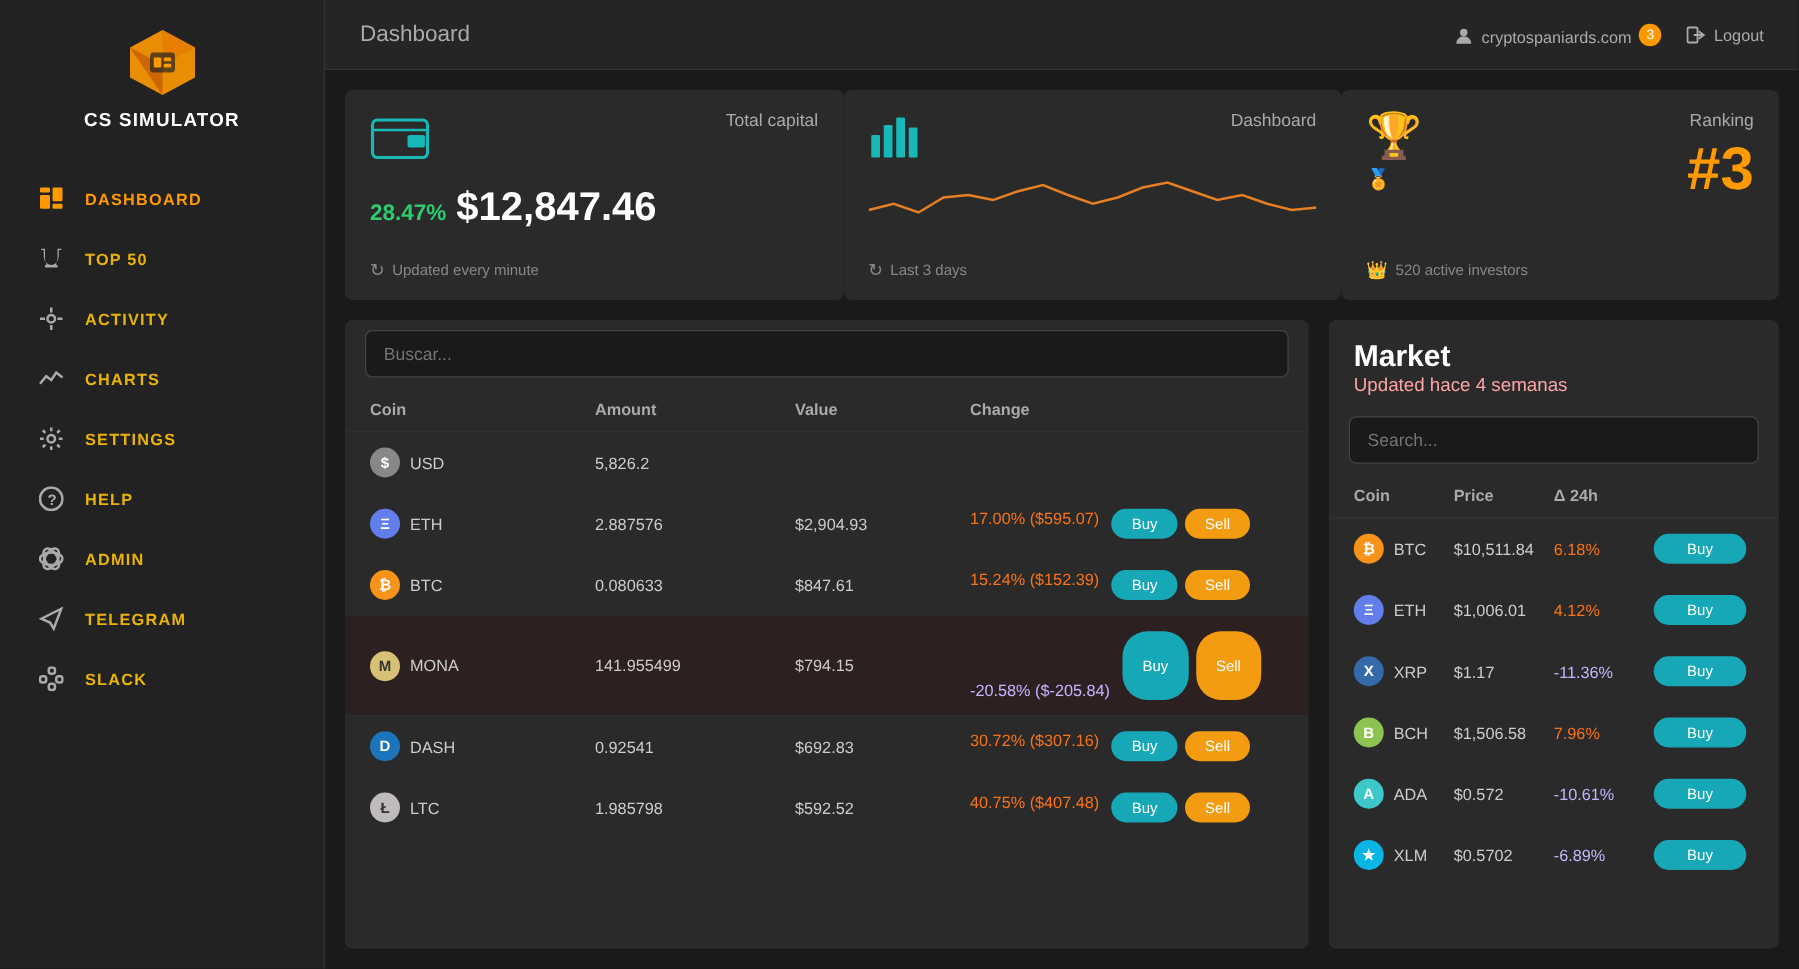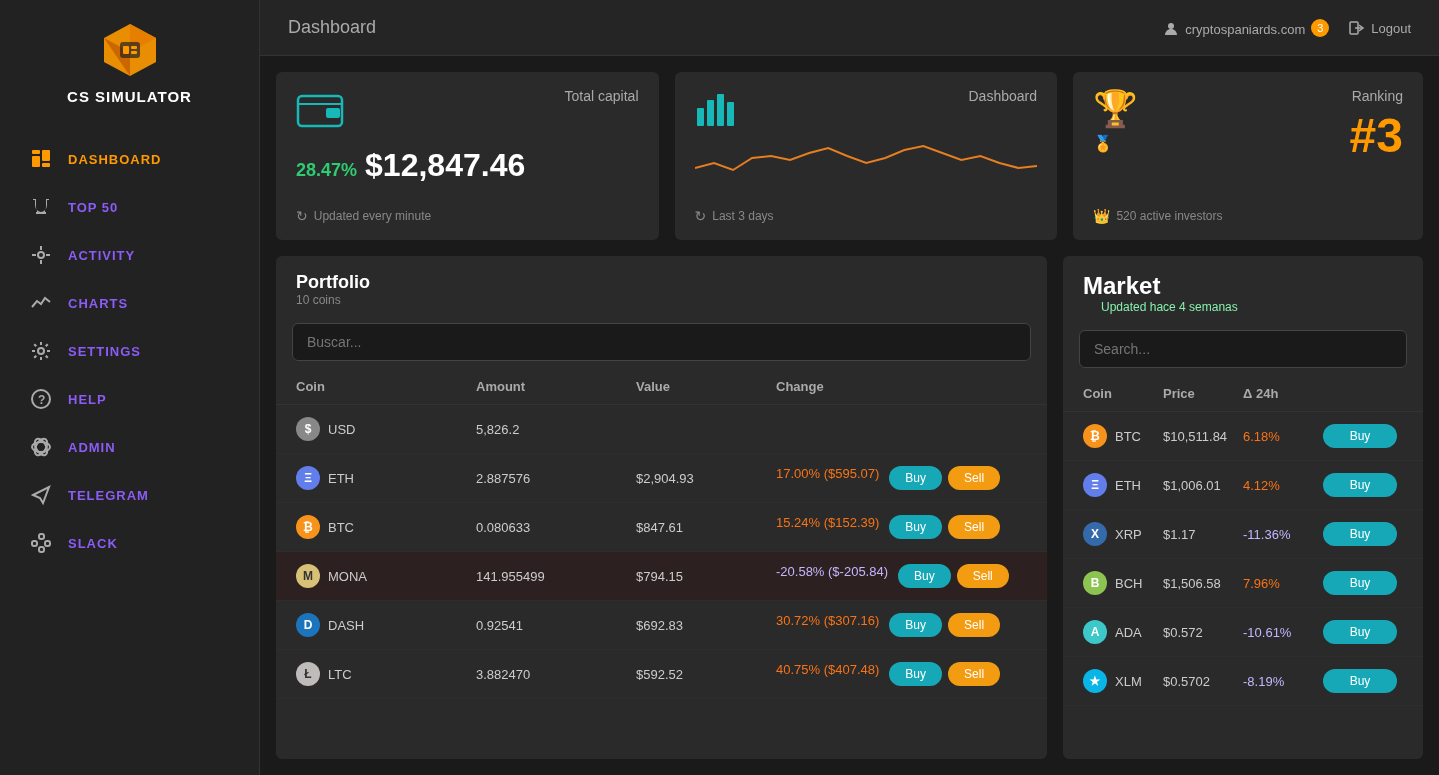--- a/index.html
+++ b/index.html
@@ -36,7 +36,7 @@
     .header-logout { color: #aaa; }
 
     
-    #cards-row { display: flex; gap: 16px; padding: 16px 16px 0 16px; }
+    #cards-row { display: flex; padding: 16px 16px 0 16px; }
     .card {
       background: #2a2a2a; border-radius: 6px; padding: 16px 20px;
       display: flex; flex-direction: column; justify-content: space-between; min-height: 130px;

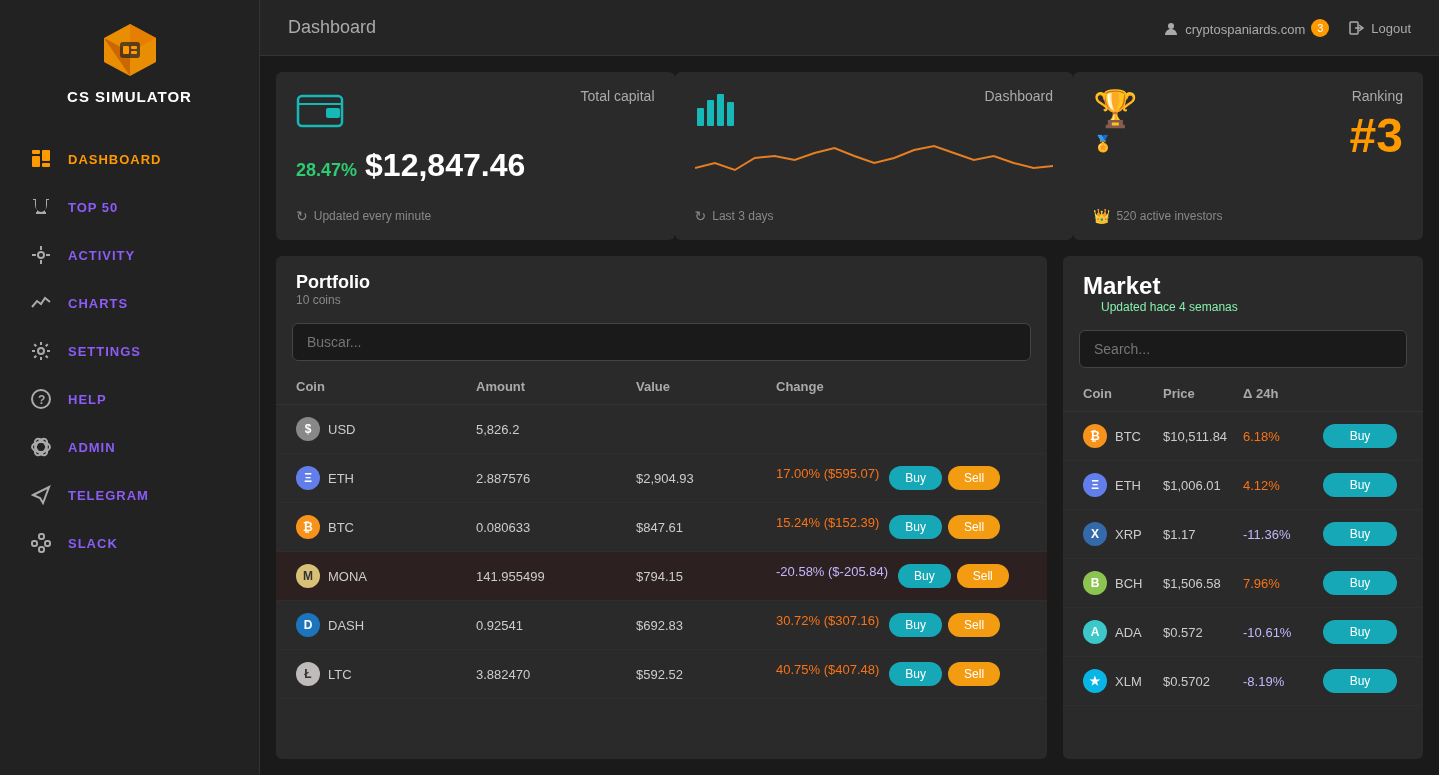--- a/index.html
+++ b/index.html
@@ -16,7 +16,7 @@
     .nav-items { width: 100%; }
     .nav-item {
       display: flex; align-items: center; padding: 13px 30px; cursor: pointer;
-      color: #8b5cf6; font-size: 13px; font-weight: bold; letter-spacing: 1px; gap: 16px;
+      color: #eab308; font-size: 13px; font-weight: bold; letter-spacing: 1px; gap: 16px;
       transition: background 0.2s;
     }
     .nav-item.active { color: #f90; }

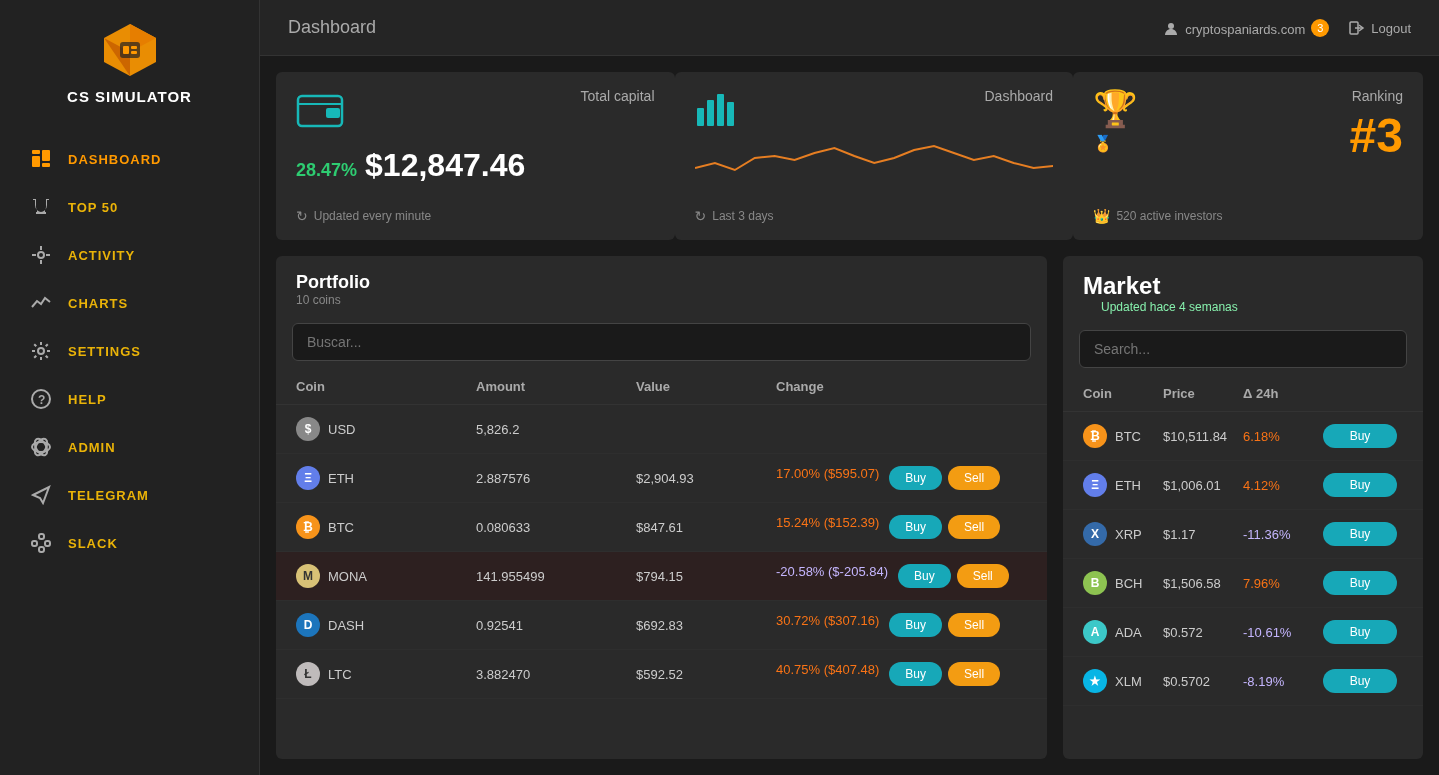--- a/index.html
+++ b/index.html
@@ -326,10 +326,6 @@
   <div id="content">
 
     <div id="portfolio">
-      <div class="portfolio-header">
-        <div class="portfolio-title">Portfolio</div>
-        <div class="portfolio-sub">10 coins</div>
-      </div>
       <div class="search-bar">
         <input type="text" placeholder="Buscar..." style="">
       </div>

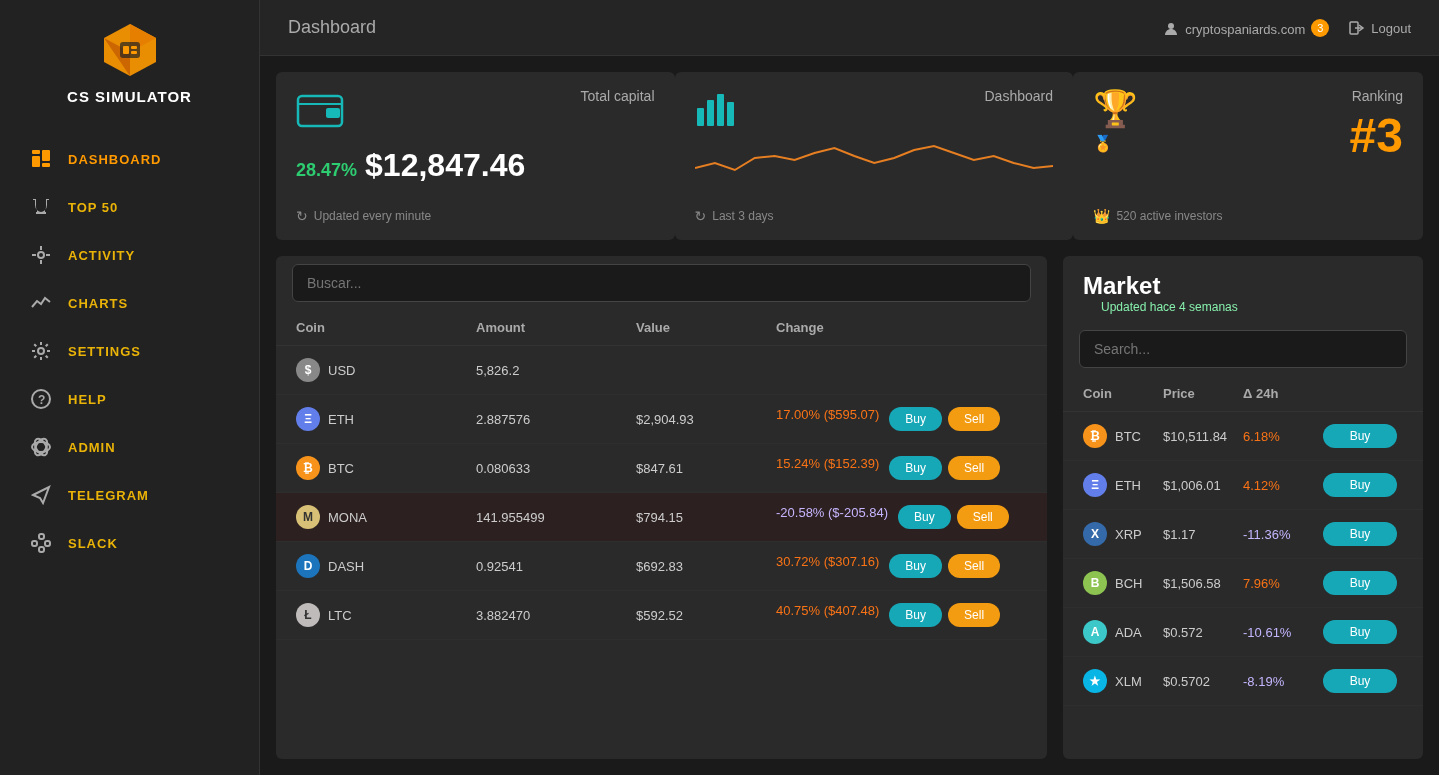--- a/index.html
+++ b/index.html
@@ -101,7 +101,7 @@
     }
     .market-header { padding: 16px 20px 8px; }
     .market-title { color: #fff; font-size: 24px; font-weight: bold; }
-    .market-sub { color: #86efac; font-size: 12px; margin-left: 18px; }
+    .market-sub { color: #fca5a5; font-size: 15px; }
     .market-search-bar {
       margin: 8px 16px 0;
       background: #1a1a1a; border: 1px solid #444; border-radius: 6px;

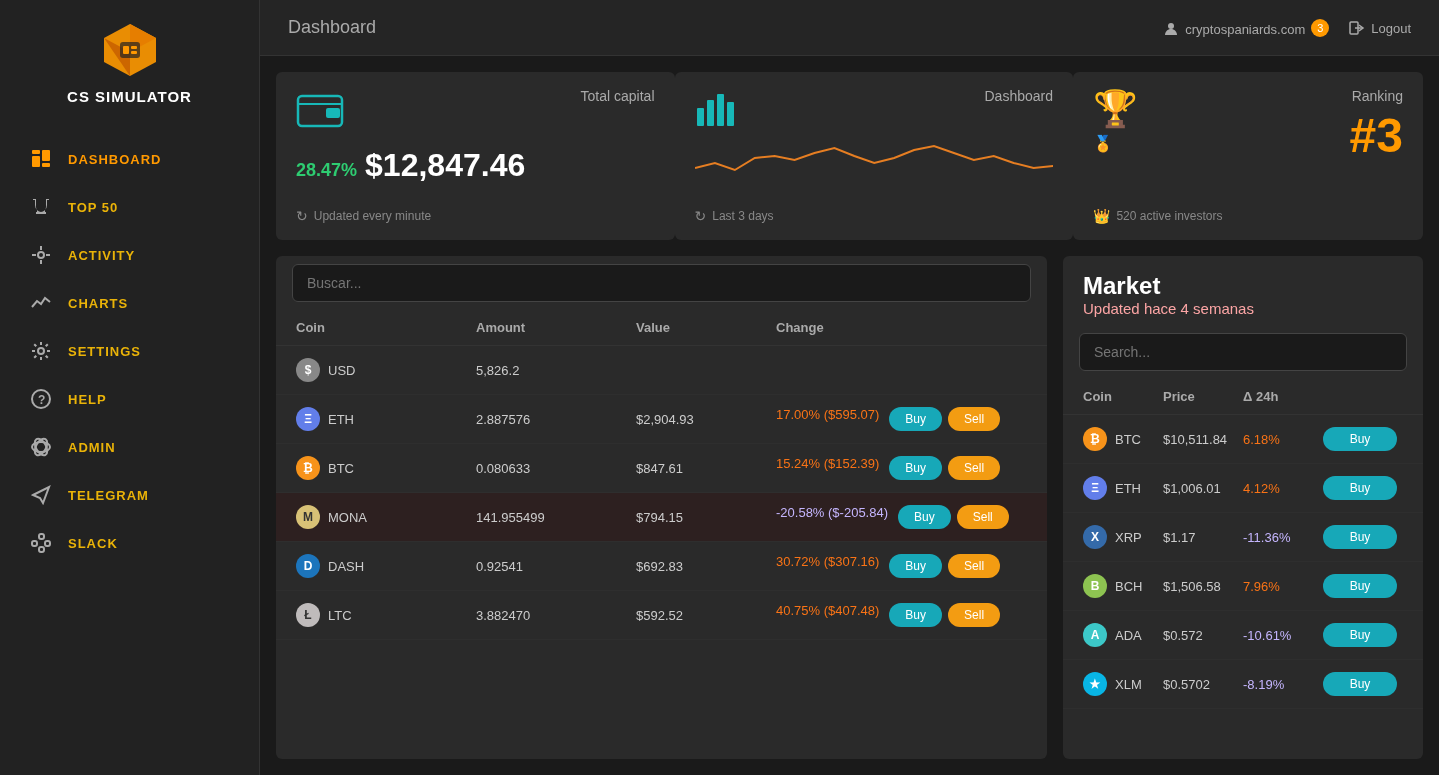--- a/index.html
+++ b/index.html
@@ -383,7 +383,7 @@
           <span>141.955499</span>
           <span>$794.15</span>
           <div class="action-btns">
-            <span class="negative" style="margin-right:10px;">-20.58% ($-205.84)</span>
+            <span class="negative" style="margin-right:10px;margin-top:40px;">-20.58% ($-205.84)</span>
             <button class="btn-buy">Buy</button>
             <button class="btn-sell">Sell</button>
           </div>

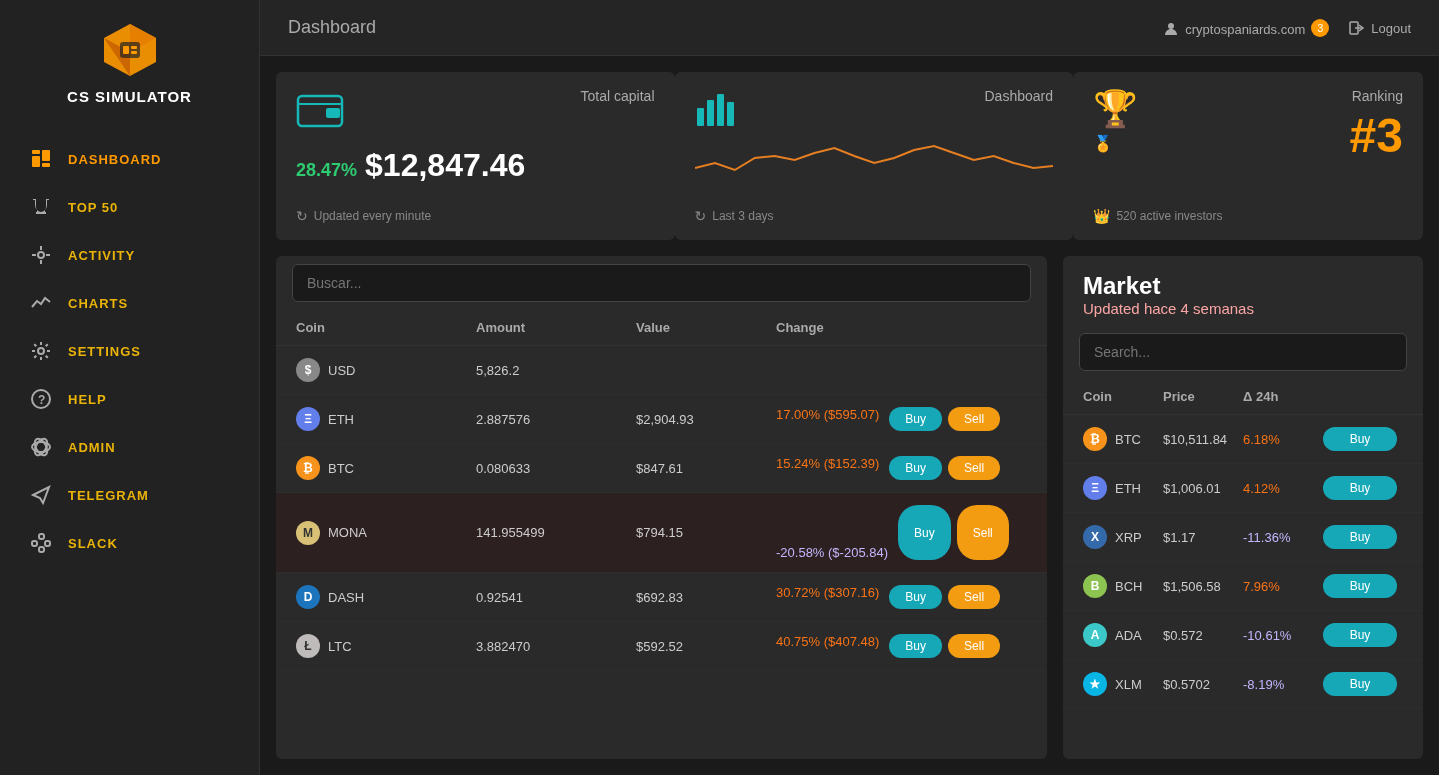--- a/index.html
+++ b/index.html
@@ -408,7 +408,7 @@
             <div class="coin-dot ltc-color">Ł</div>
             <span>LTC</span>
           </div>
-          <span>3.882470</span>
+          <span>1.985798</span>
           <span>$592.52</span>
           <div class="action-btns">
             <span class="positive" style="margin-right:10px;">40.75% ($407.48)</span>

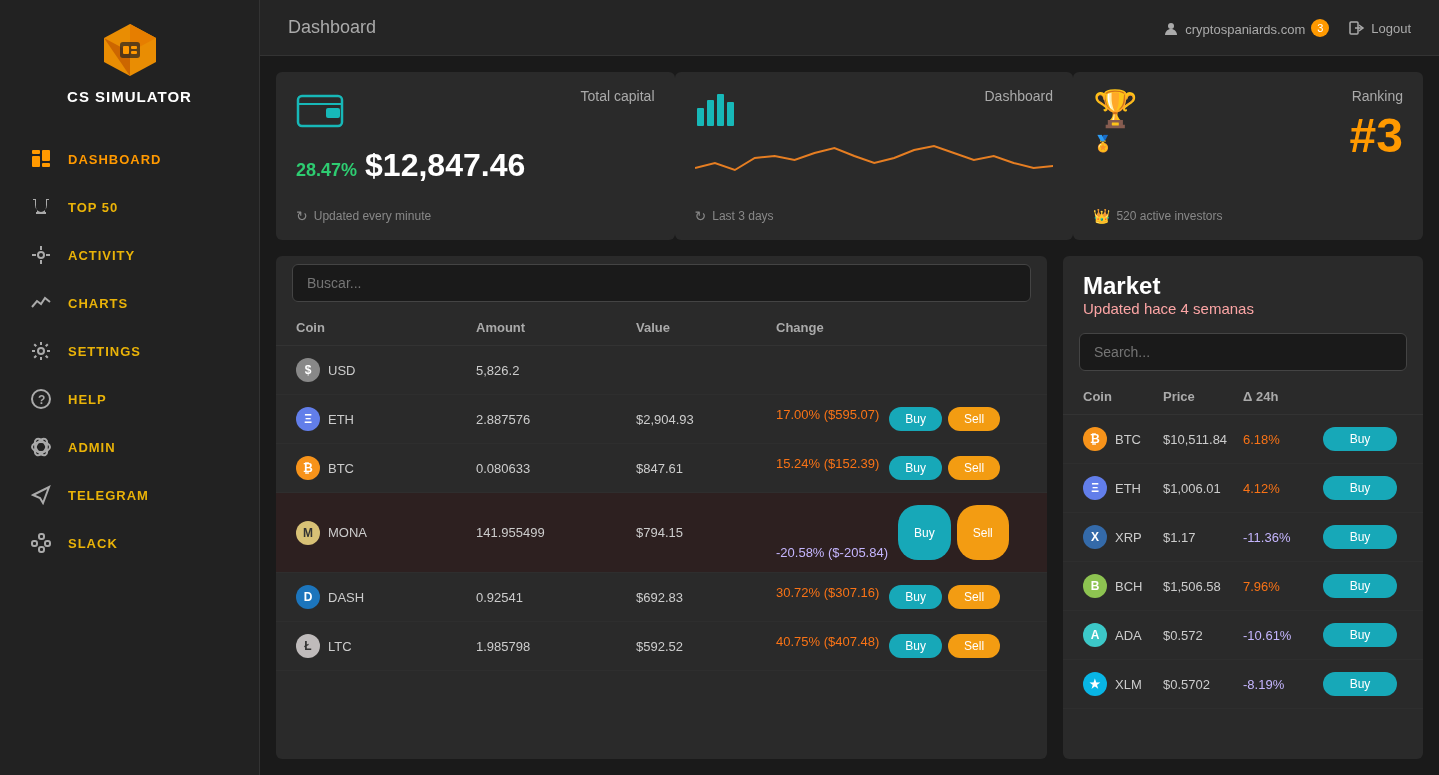--- a/index.html
+++ b/index.html
@@ -491,7 +491,7 @@
             <span>XLM</span>
           </div>
           <span>$0.5702</span>
-          <span class="negative">-8.19%</span>
+          <span class="negative">-6.89%</span>
           <button class="btn-buy">Buy</button>
         </div>
       </div>

